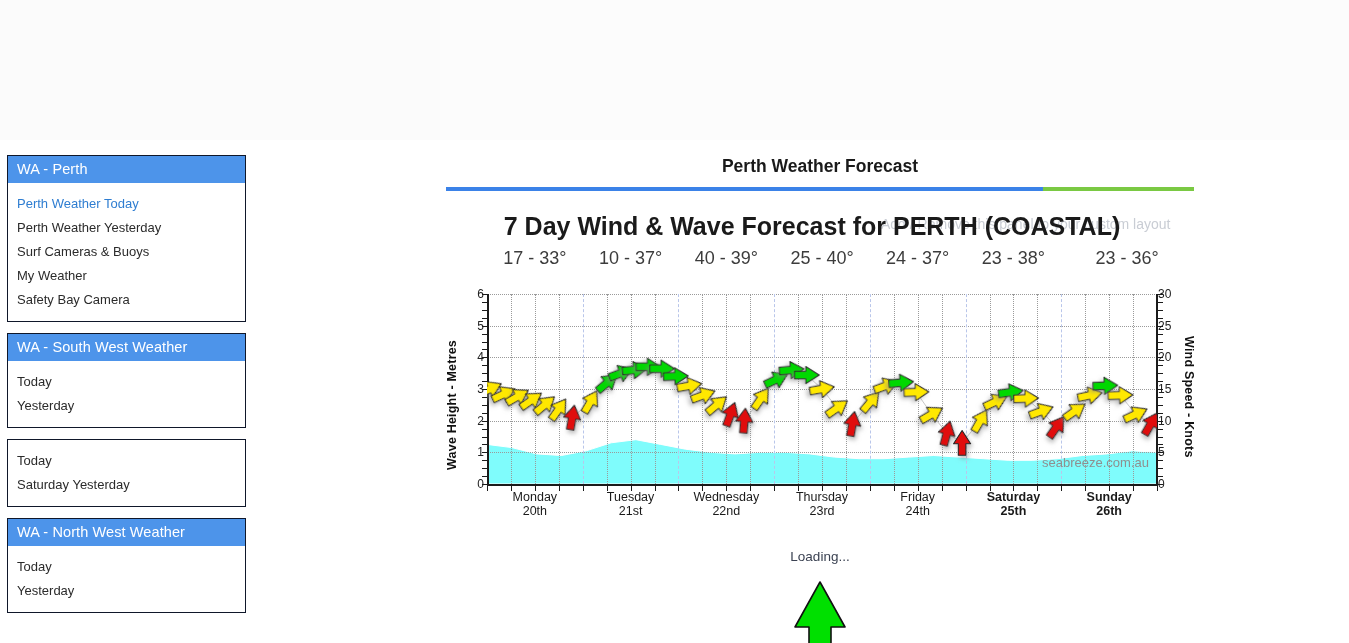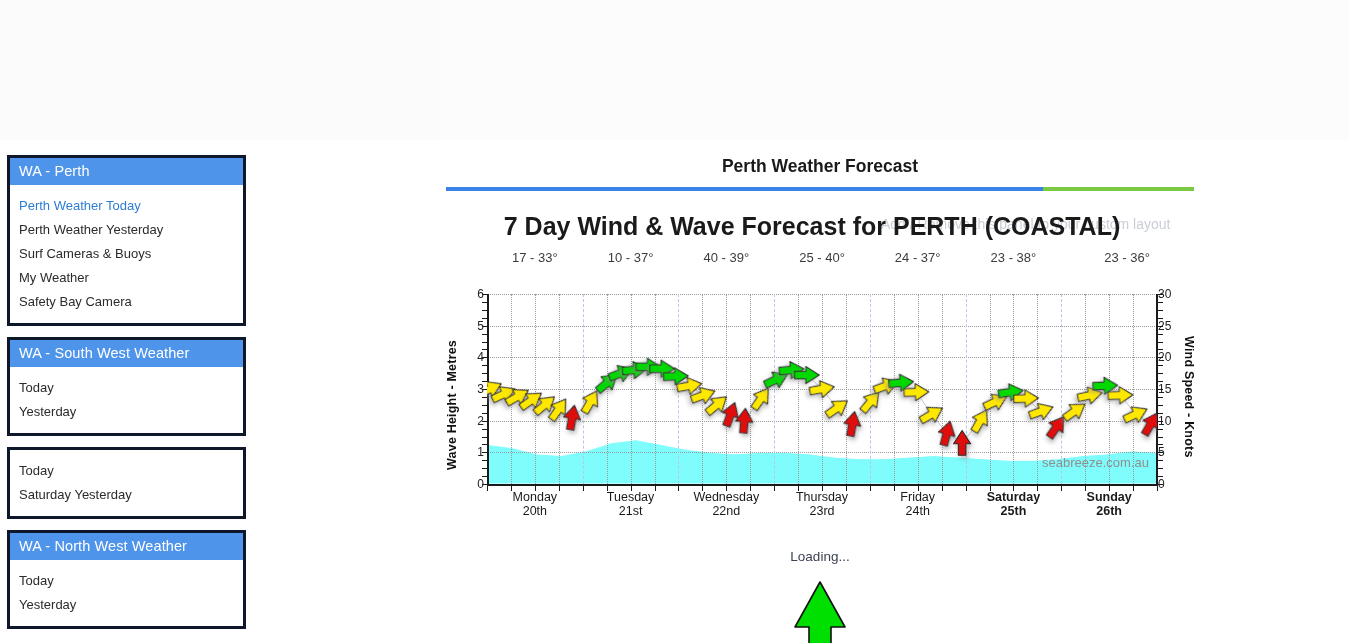--- a/index.html
+++ b/index.html
@@ -17,7 +17,7 @@
 
   
   .sidebar{position:absolute;left:7px;top:155px;width:239px;}
-  .panel{border:3px solid #0f172a;background:#fff;margin-bottom:11px;}
+  .panel{border:1px solid #0f172a;background:#fff;margin-bottom:11px;}
   .panel-head{
     background:#4d94ea;color:#ffffff;
     font-size:14.5px;padding:5px 9px 6px 9px;line-height:16px;

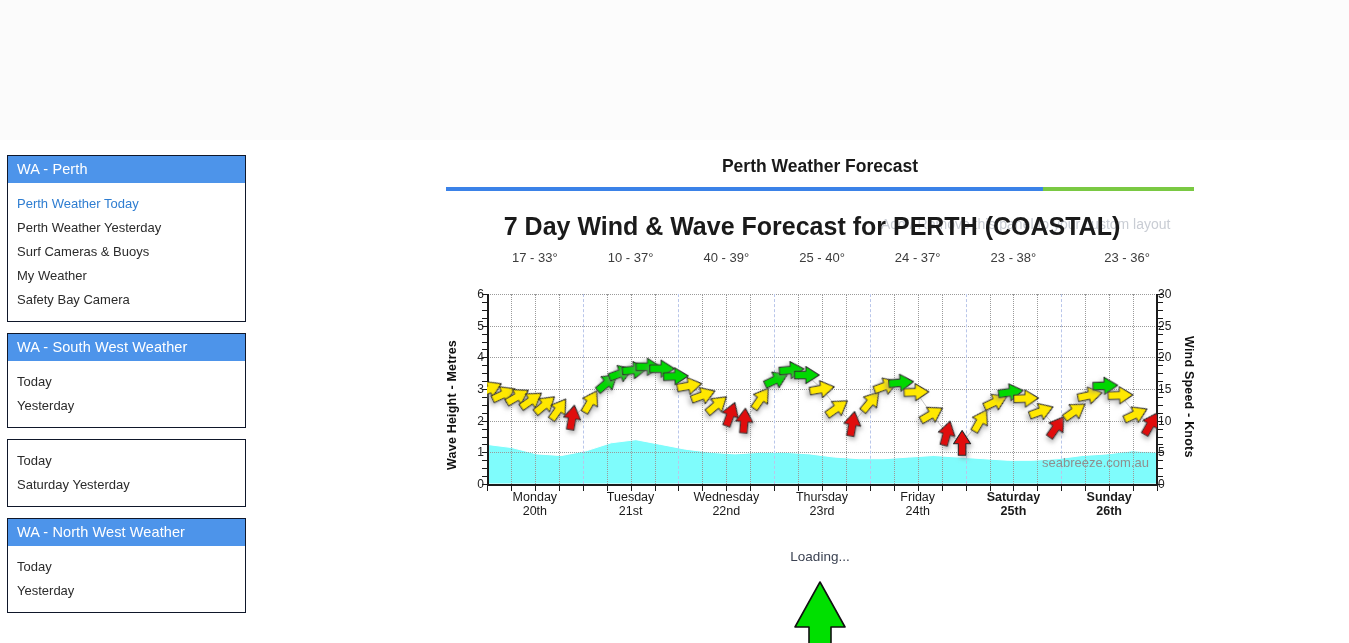--- a/index.html
+++ b/index.html
@@ -53,7 +53,7 @@
   .temps{position:relative;height:22px;margin-top:5px;}
   .temp{
     position:absolute;top:0;width:96px;text-align:center;
-    font-size:13px;color:#3c3c3c;line-height:20px;
+    font-size:18px;color:#3c3c3c;line-height:20px;
   }
 
   

